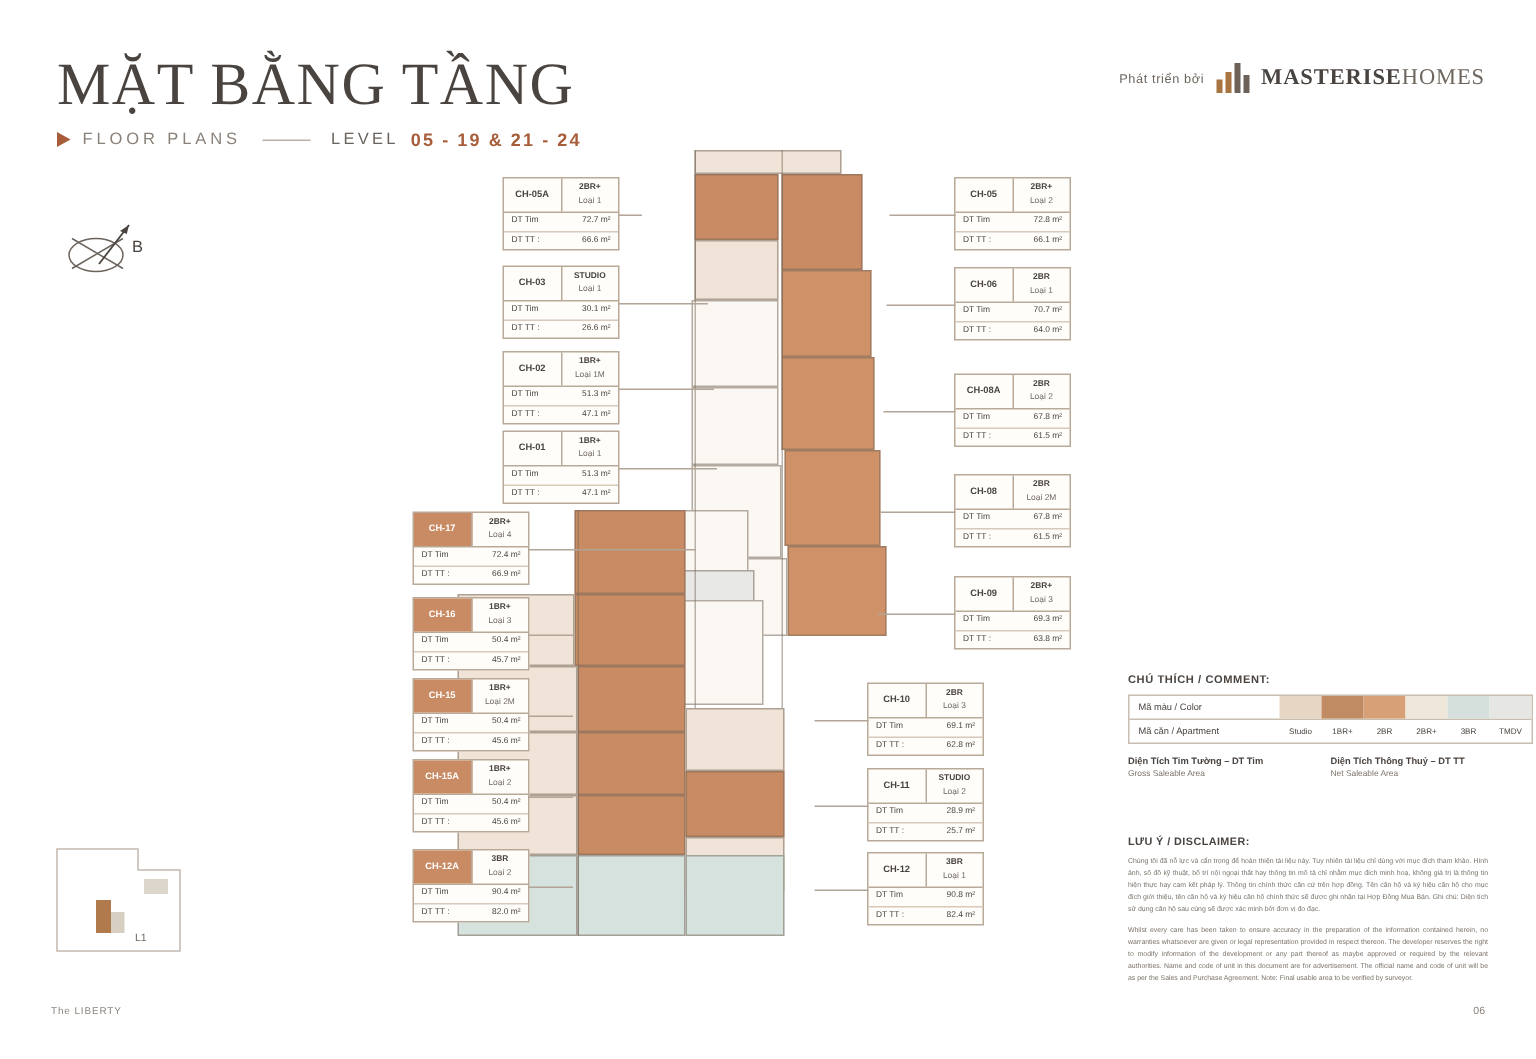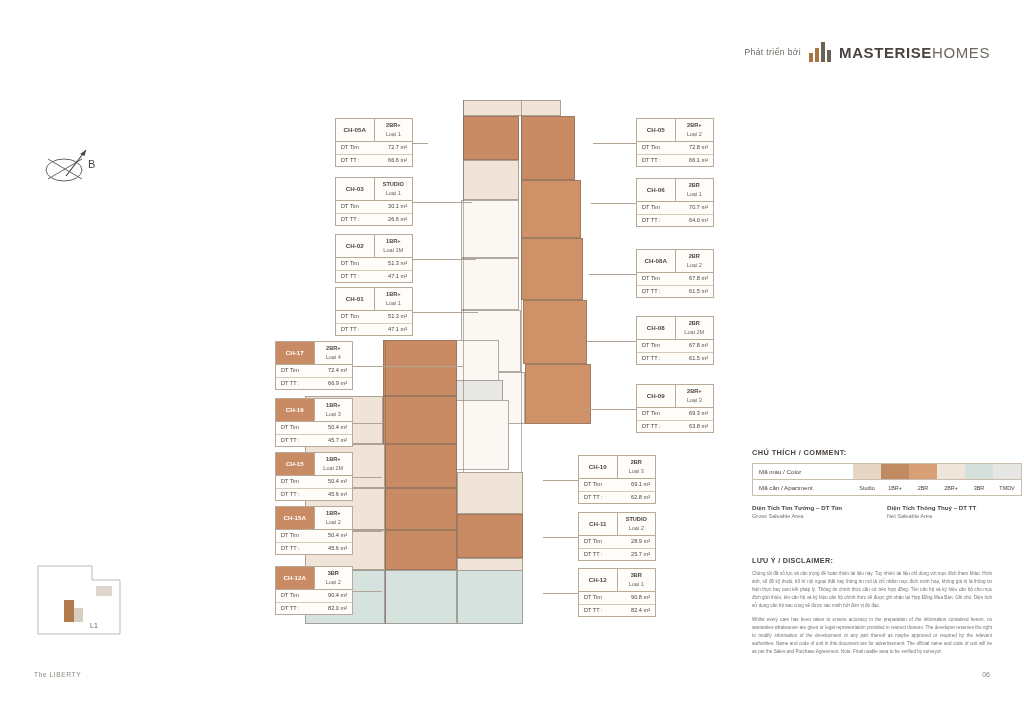--- a/index.html
+++ b/index.html
@@ -100,6 +100,7 @@
 
 <div class="page">
 
+  <div class="title">MẶT BẰNG TẦNG</div>
 
   <div class="logo-wrap">
     <span class="logo-pre">Phát triển bởi</span>

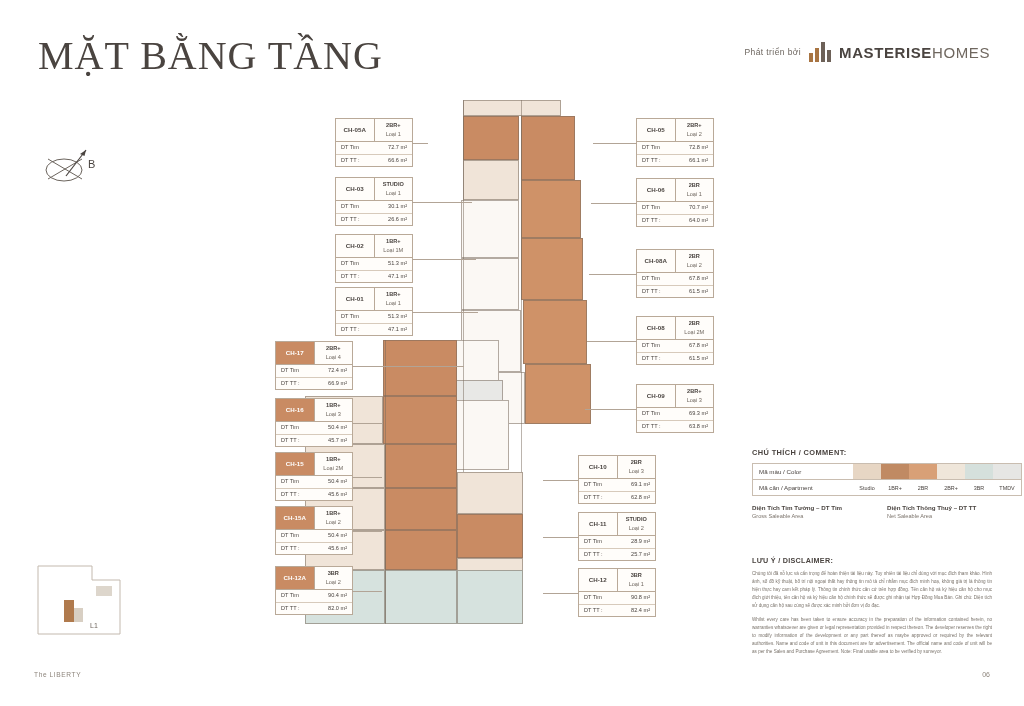--- a/index.html
+++ b/index.html
@@ -31,7 +31,7 @@
   .logo-mark i:nth-child(2){left:6px;height:14px;}
   .logo-mark i:nth-child(3){left:12px;height:20px;background:#6d6158;}
   .logo-mark i:nth-child(4){left:18px;height:12px;background:#6d6158;}
-  .logo-text{font-family:Liberation Sans, sans-serif;font-size:15px;letter-spacing:.6px;color:#4a4440;}
+  .logo-text{font-family:Liberation Serif, serif;font-size:15px;letter-spacing:.6px;color:#4a4440;}
   .logo-text b{font-weight:700;}
   .logo-text span{font-weight:400;color:#6f675f;}
 

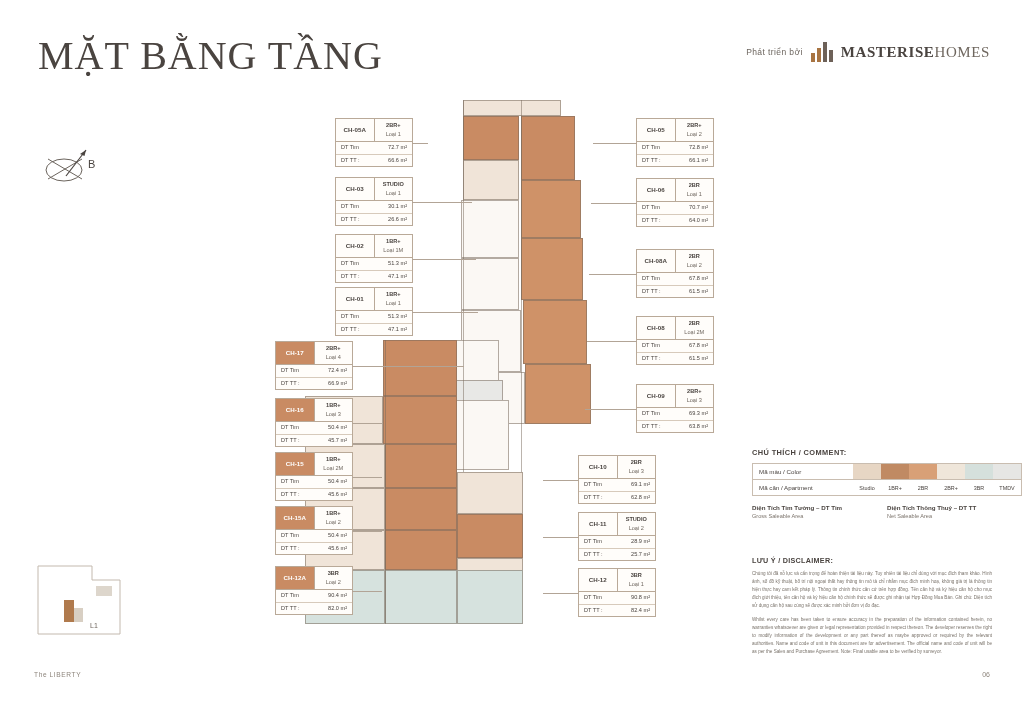--- a/index.html
+++ b/index.html
@@ -101,6 +101,13 @@
 <div class="page">
 
   <div class="title">MẶT BẰNG TẦNG</div>
+  <div class="subrow">
+    <span class="tri"></span>
+    <span class="sub-label">FLOOR PLANS</span>
+    <span class="sub-rule"></span>
+    <span class="sub-level">LEVEL</span>
+    <b style="color:#a85d3a;font-size:12px;letter-spacing:1.4px">05 - 19 &amp; 21 - 24</b>
+  </div>
 
   <div class="logo-wrap">
     <span class="logo-pre">Phát triển bởi</span>

